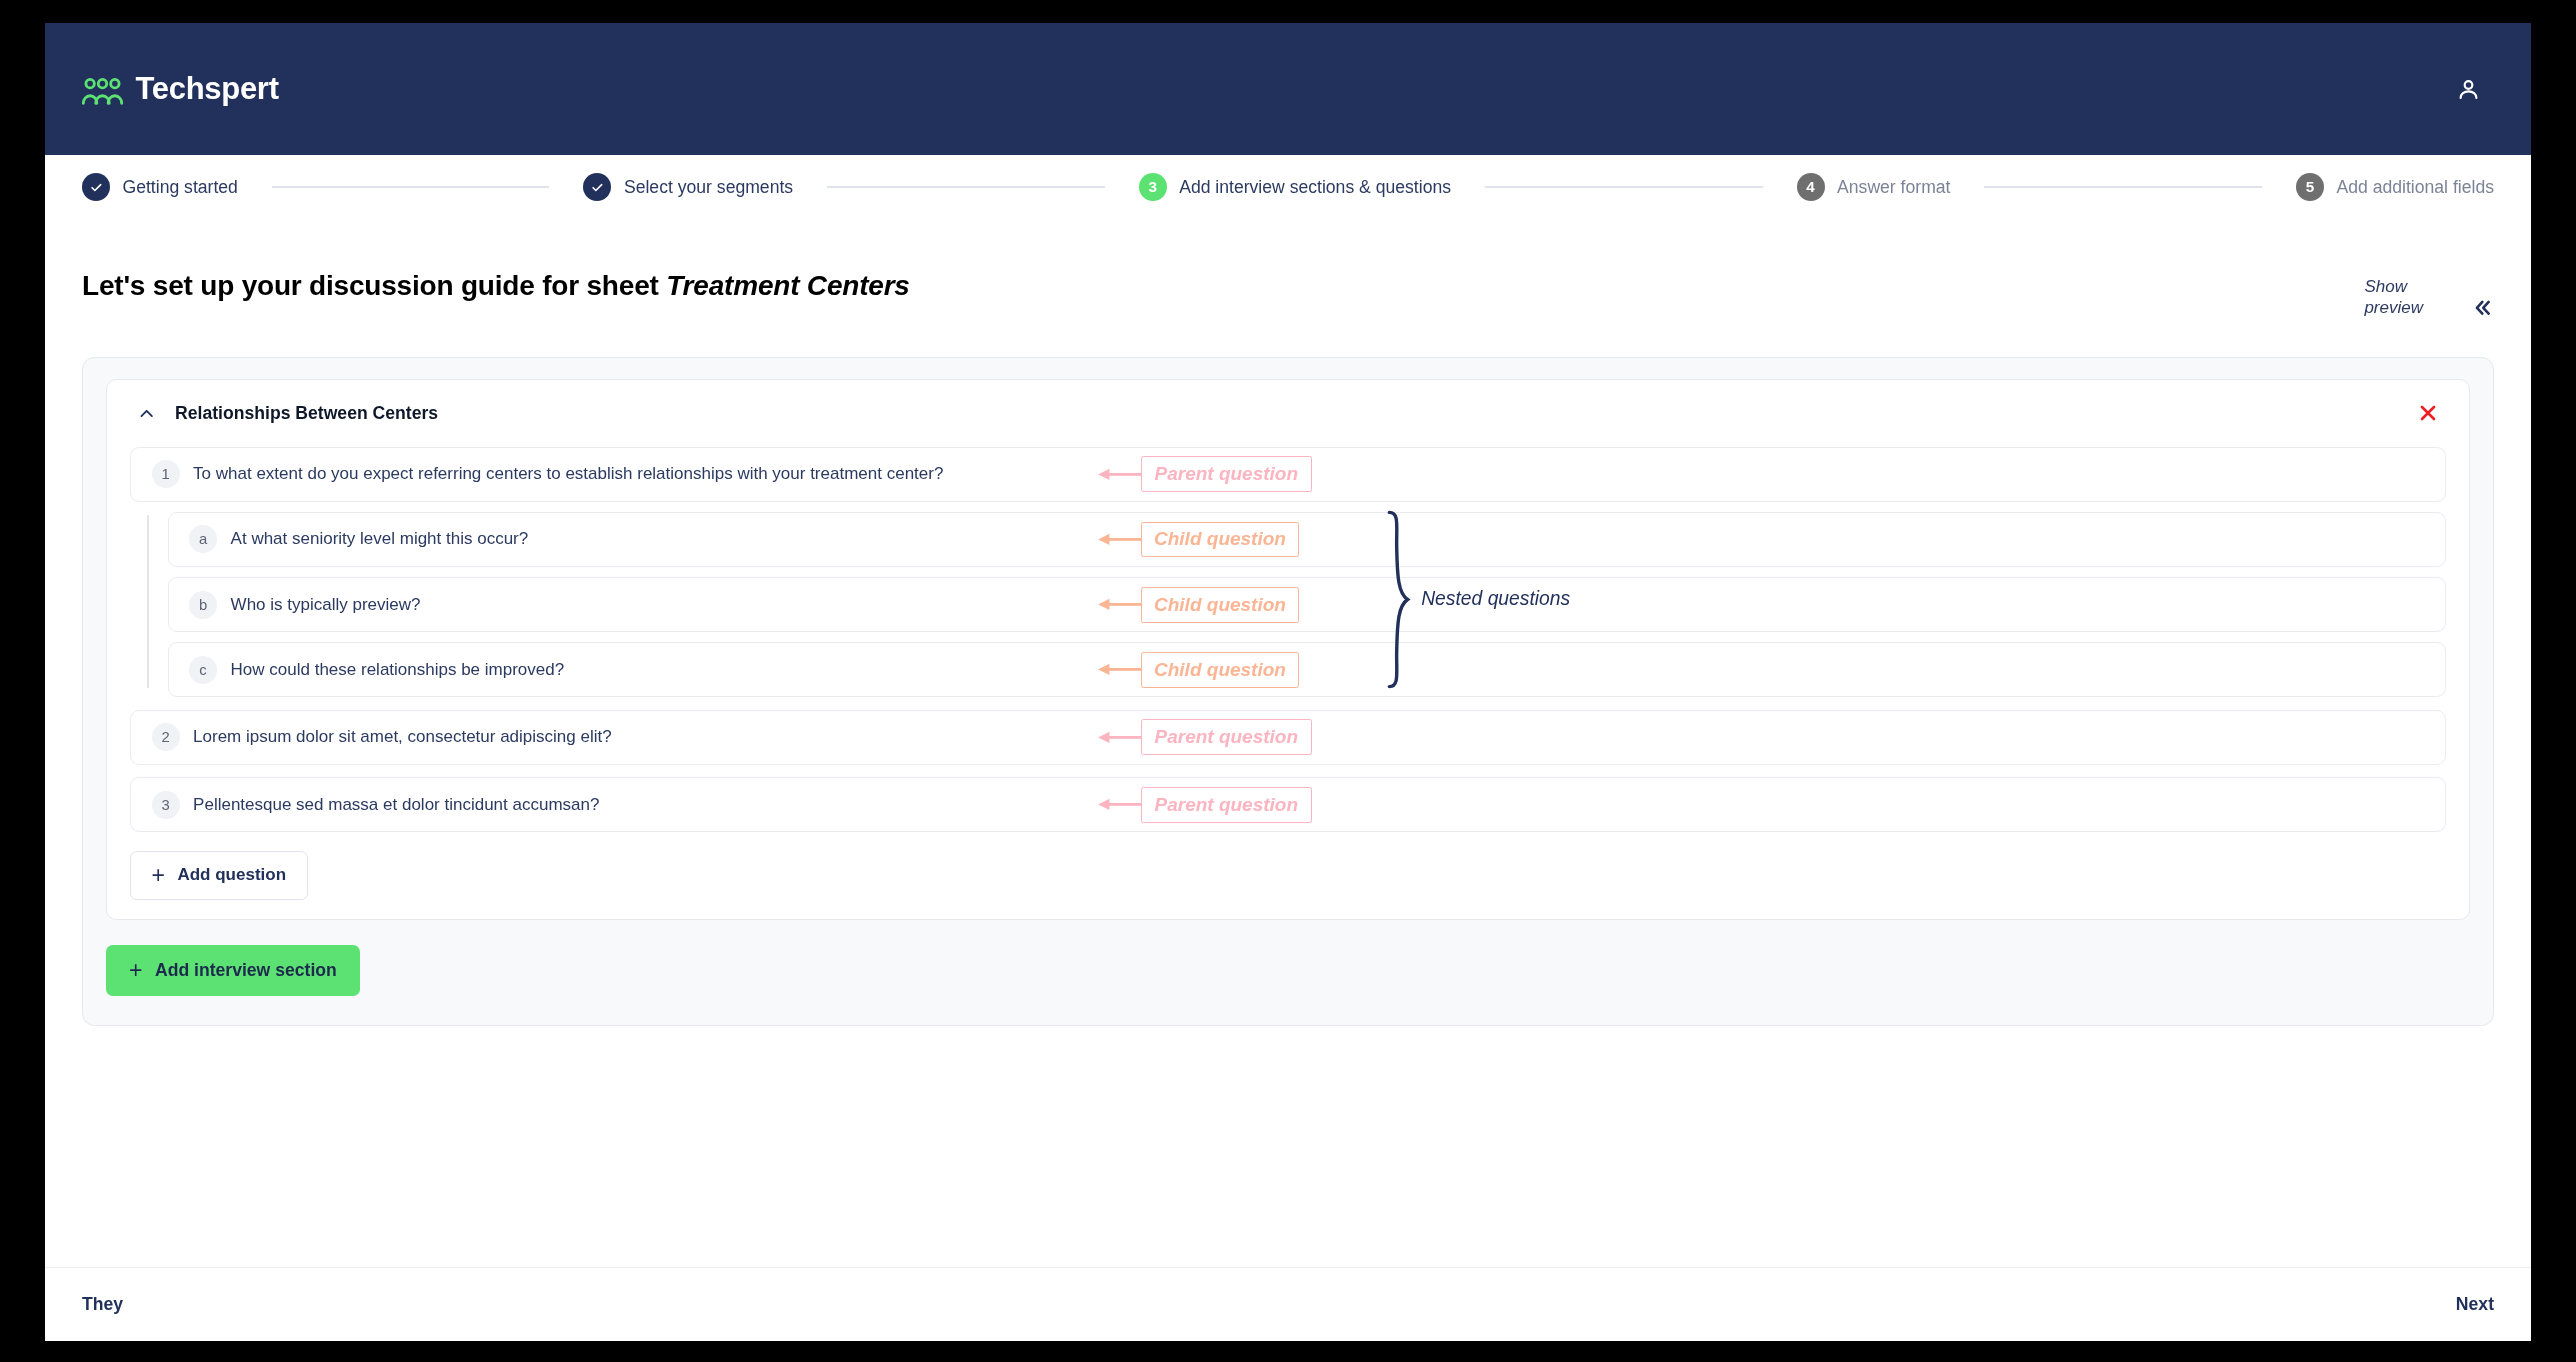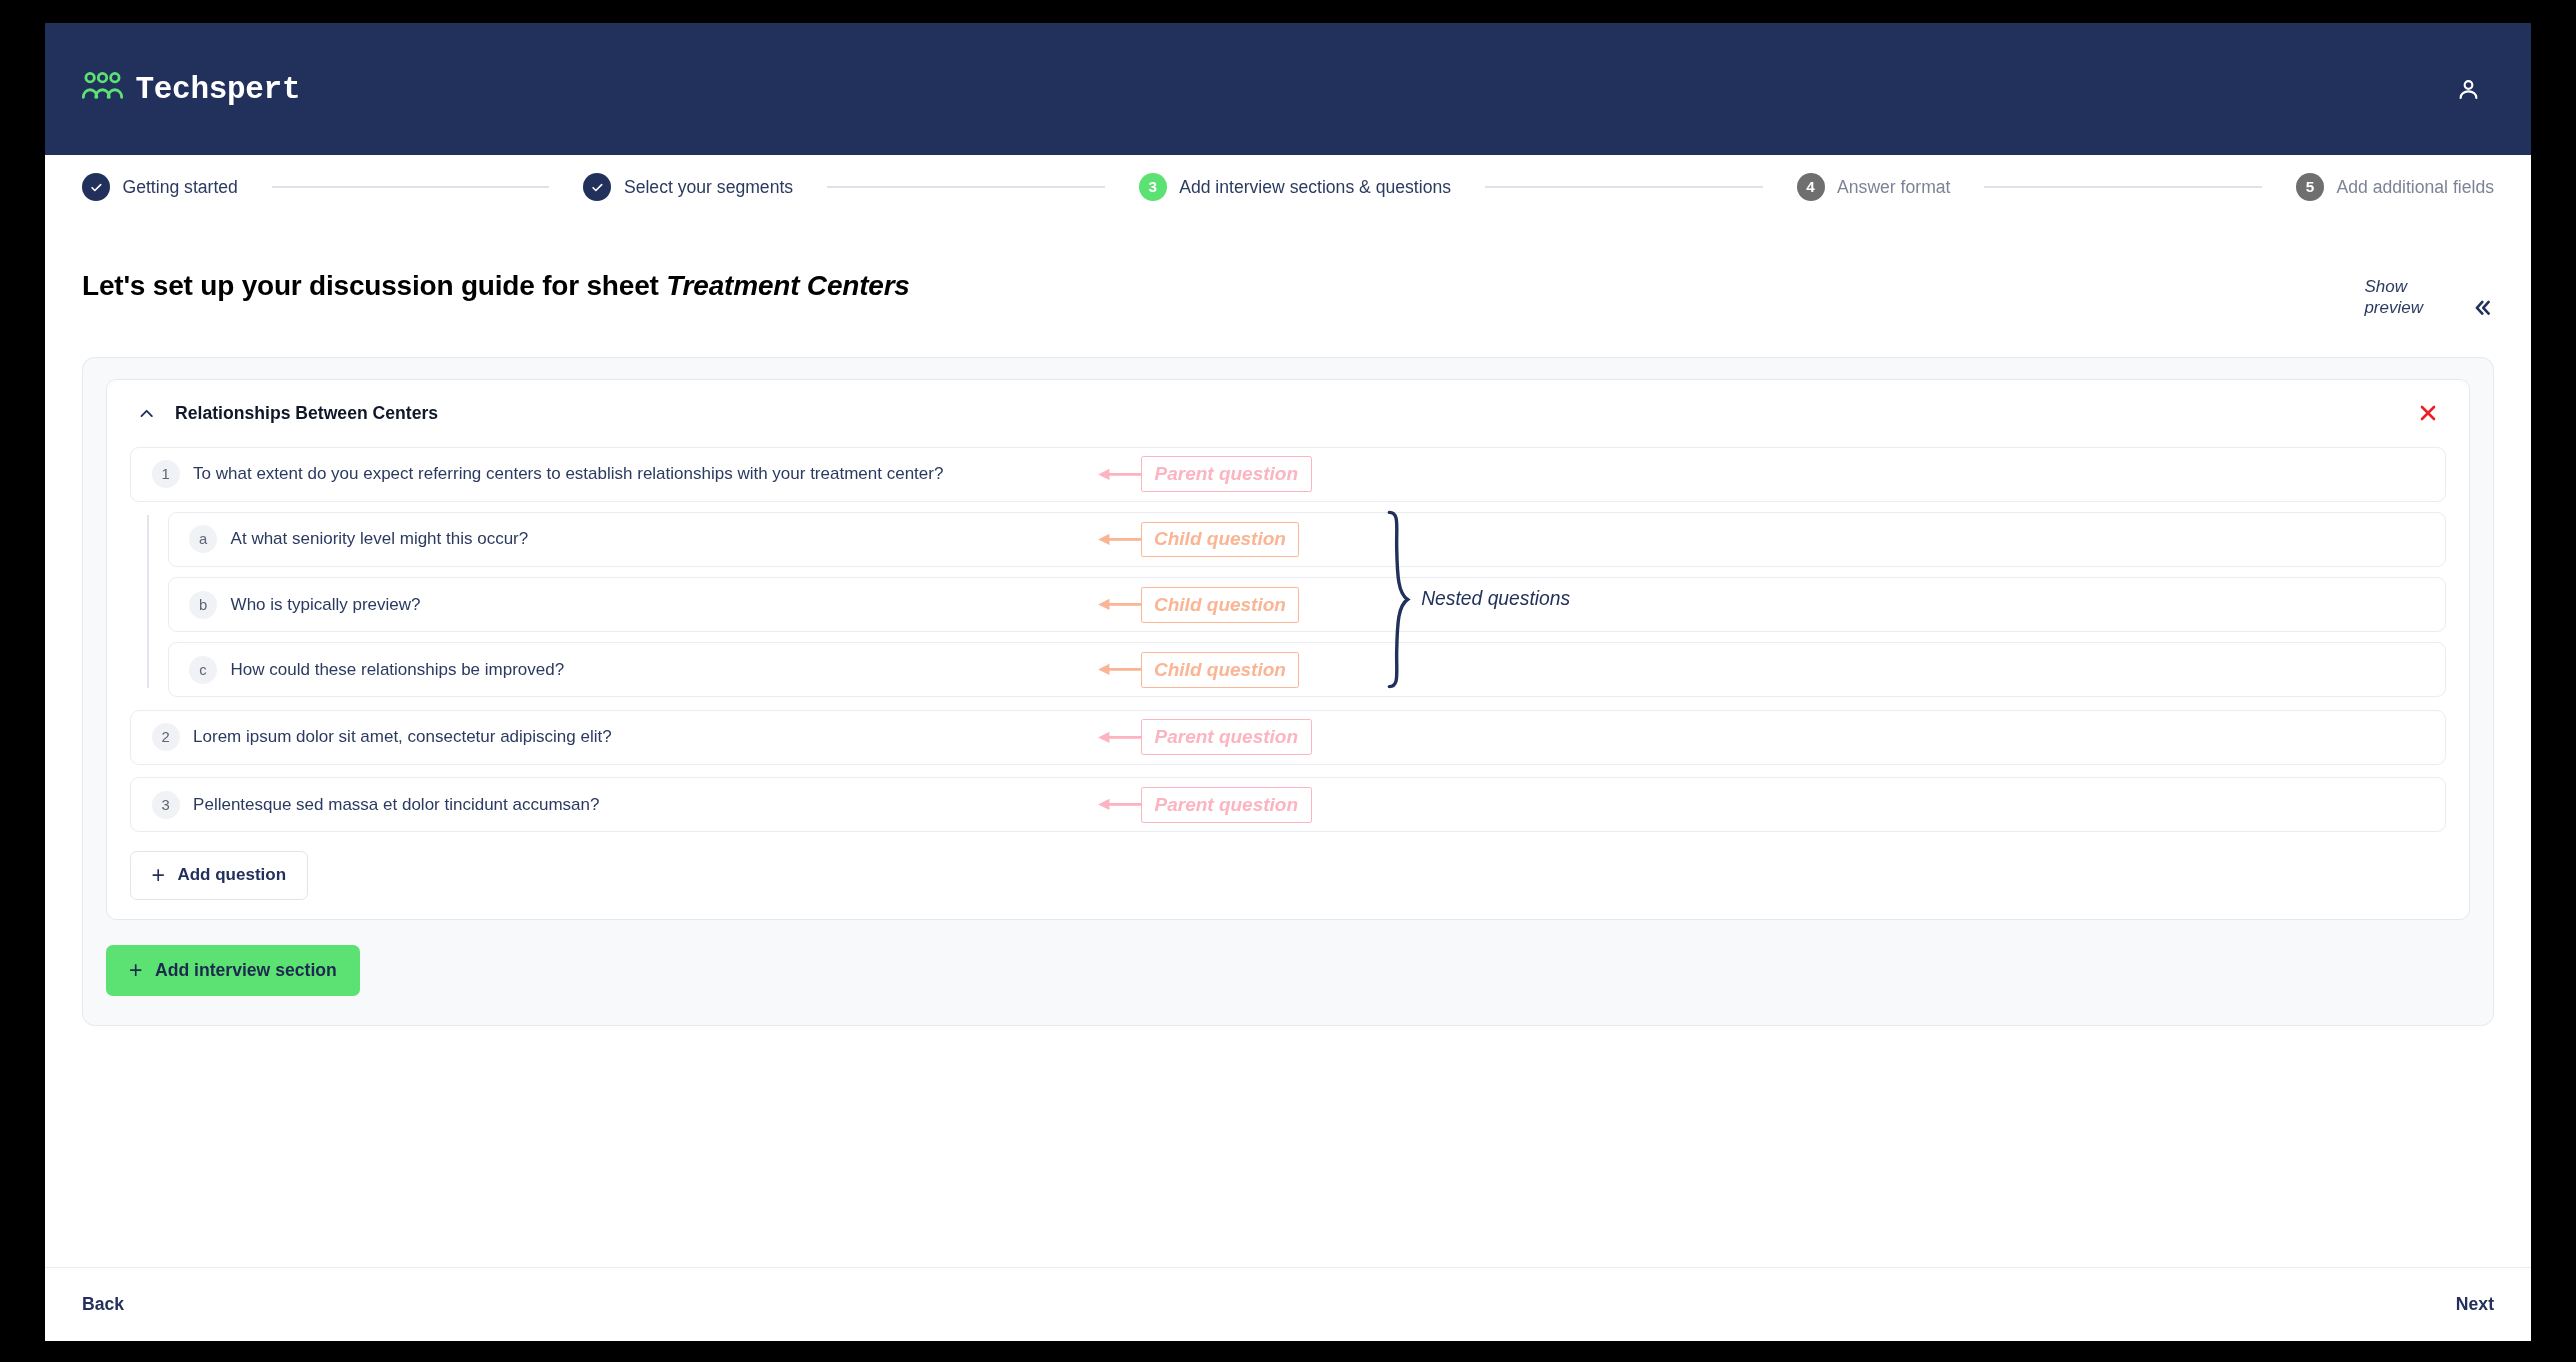--- a/index.html
+++ b/index.html
@@ -36,9 +36,8 @@
   }
   .brand {
     display: flex;
-    align-items: flex-start;
+    align-items: flex-end;
     gap: 12.5px;
-    font-family: Liberation Mono, monospace;
   }
   .brand-mark { display:block; }
   .brand-name {

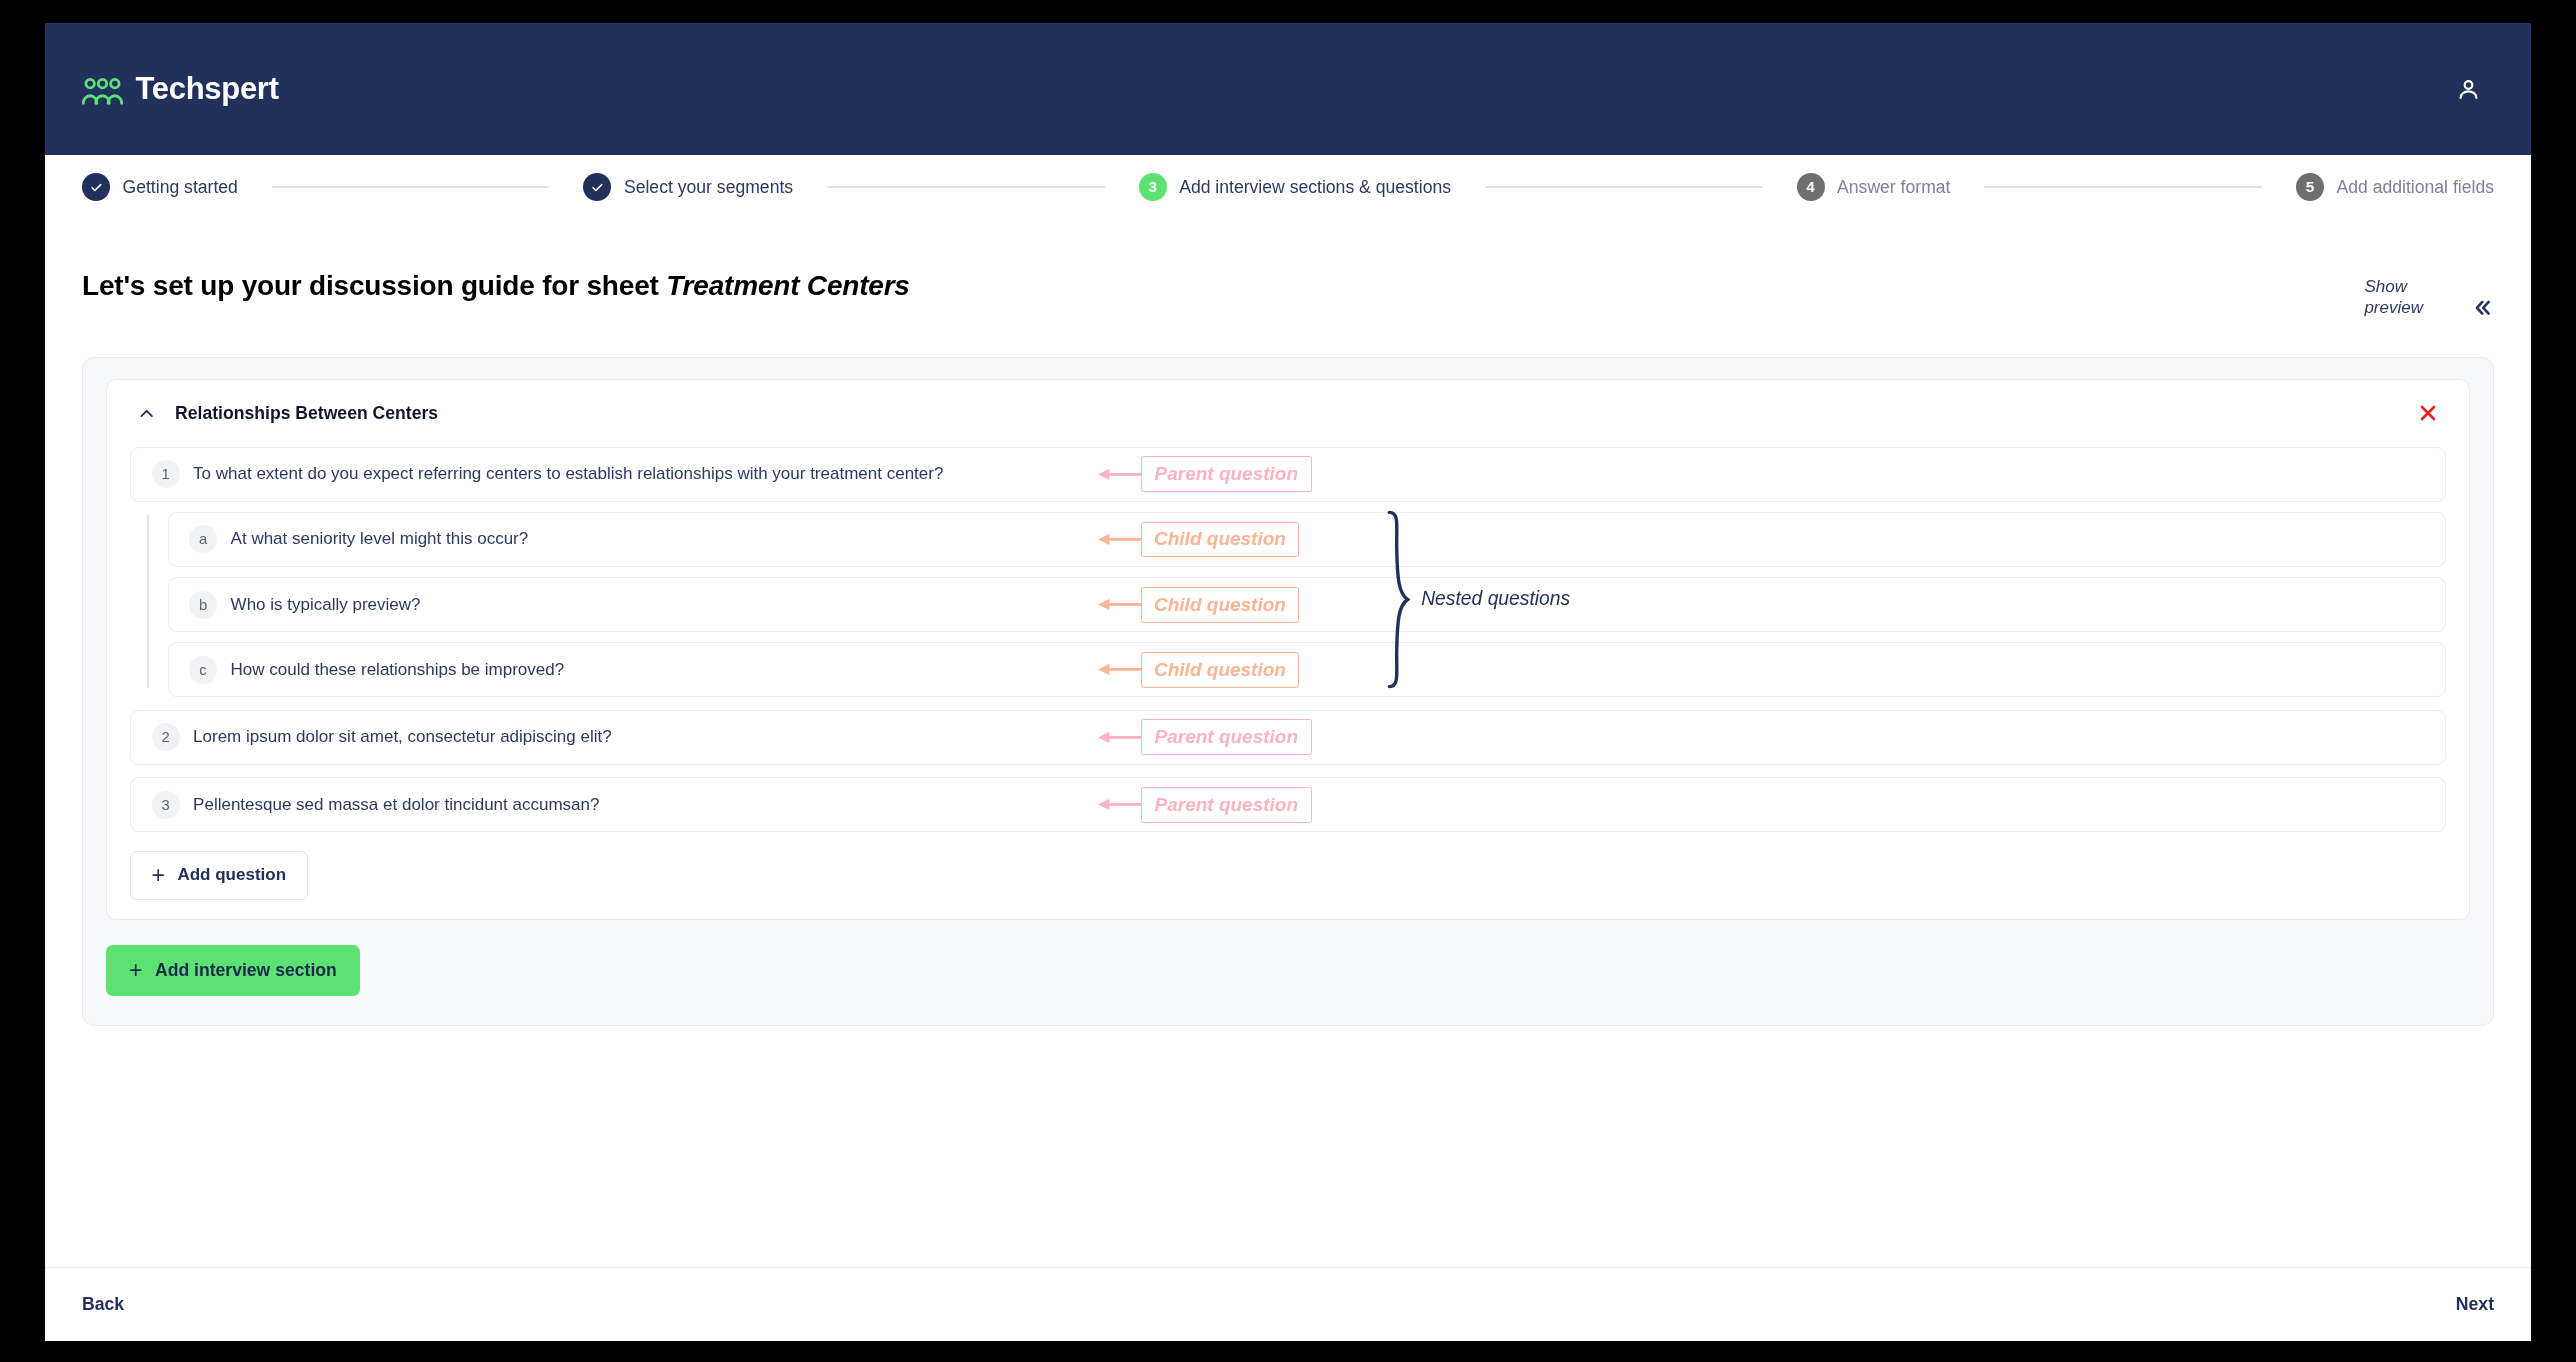--- a/index.html
+++ b/index.html
@@ -542,7 +542,7 @@
   </div>
 
   <div class="footer">
-    <button class="nav-btn">Back</button>
+    <button class="nav-btn">They</button>
     <button class="nav-btn">Next</button>
   </div>
 

